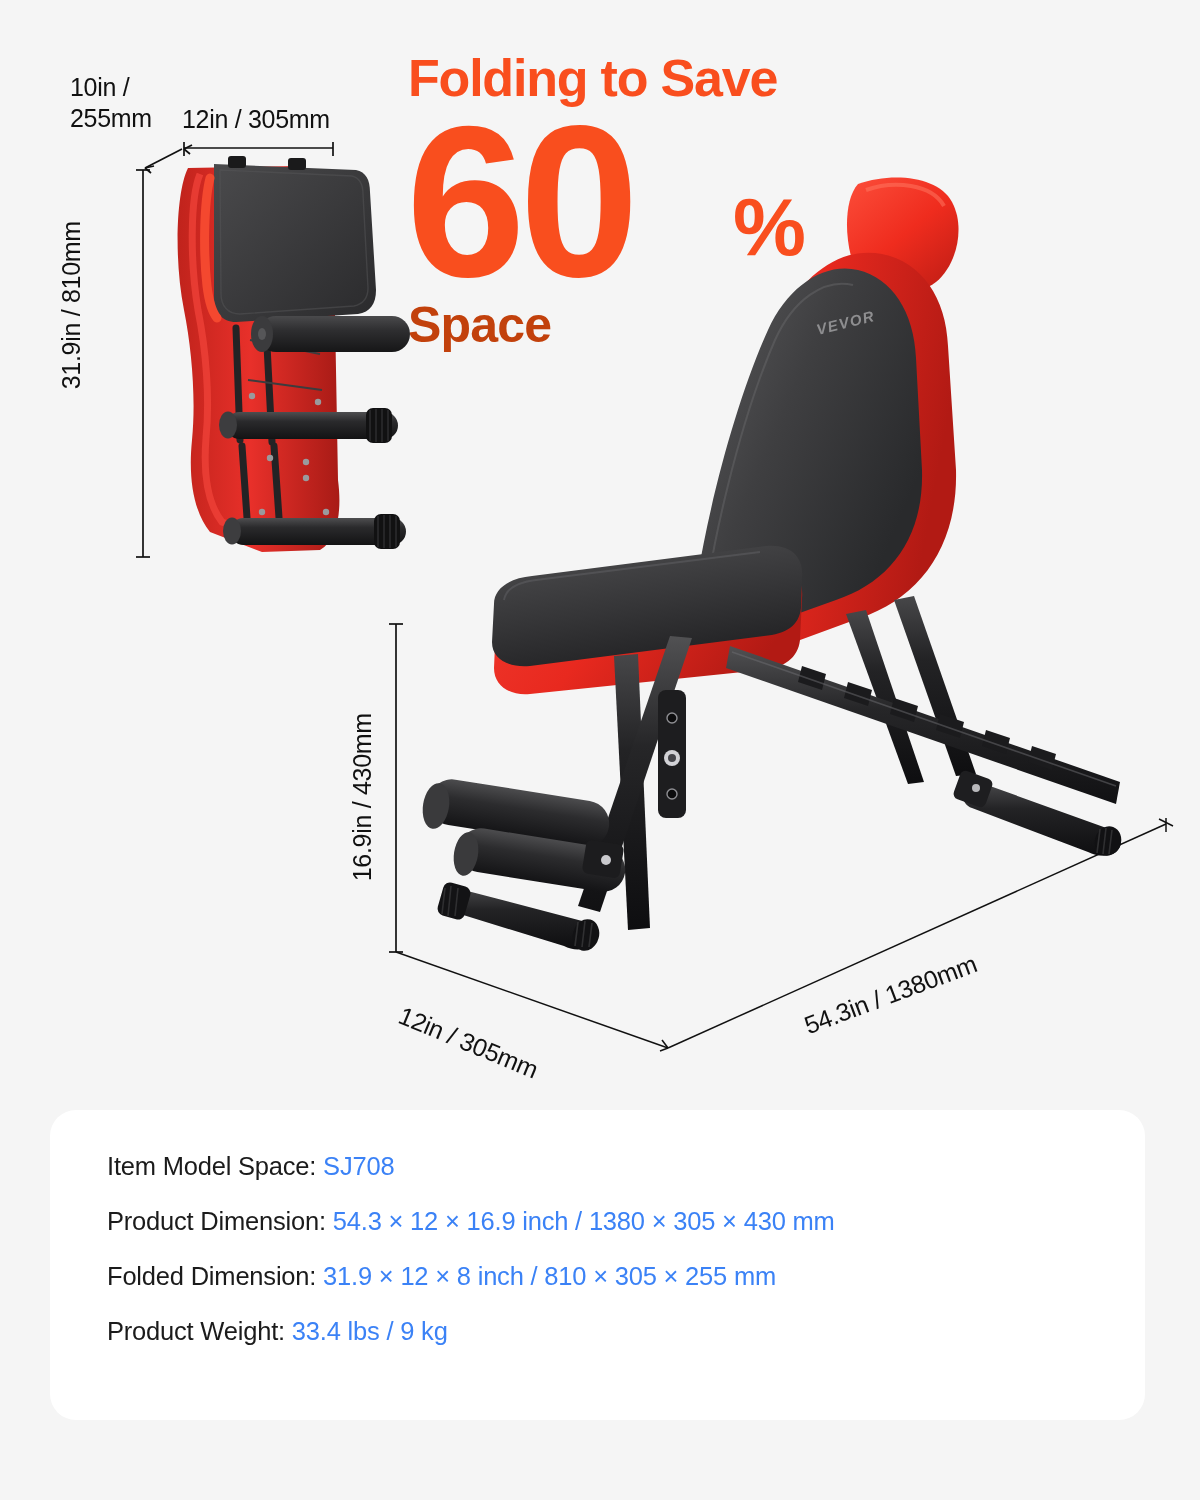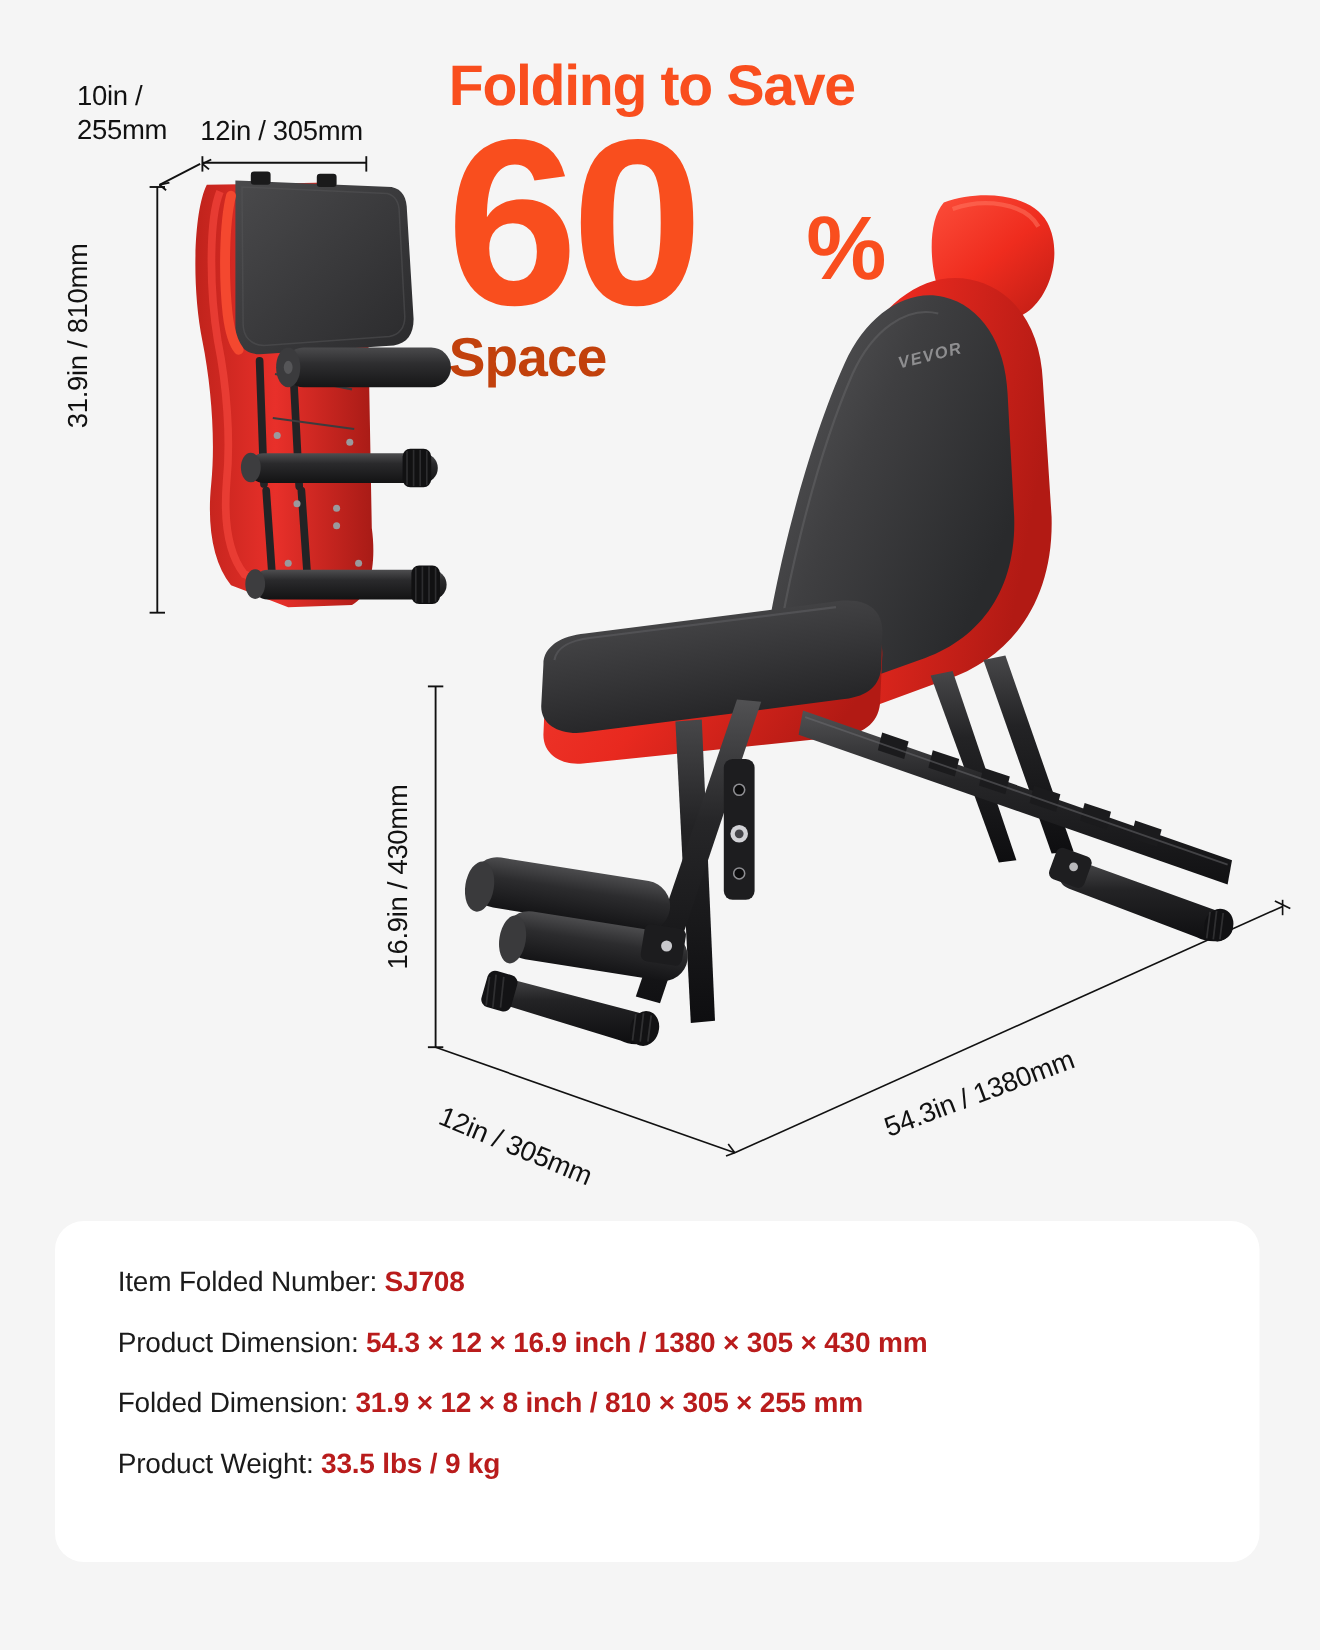--- a/index.html
+++ b/index.html
@@ -354,7 +354,7 @@
   <div class="card">
     <div class="spec-list">
       <div class="spec-row">
-        <span>Item Folded Number: </span><span class="spec-val">SJ708</span>
+        <span>Item Model Space: </span><span class="spec-val">SJ708</span>
       </div>
       <div class="spec-row">
         <span>Product Dimension: </span><span class="spec-val">54.3 × 12 × 16.9 inch / 1380 × 305 × 430 mm</span>

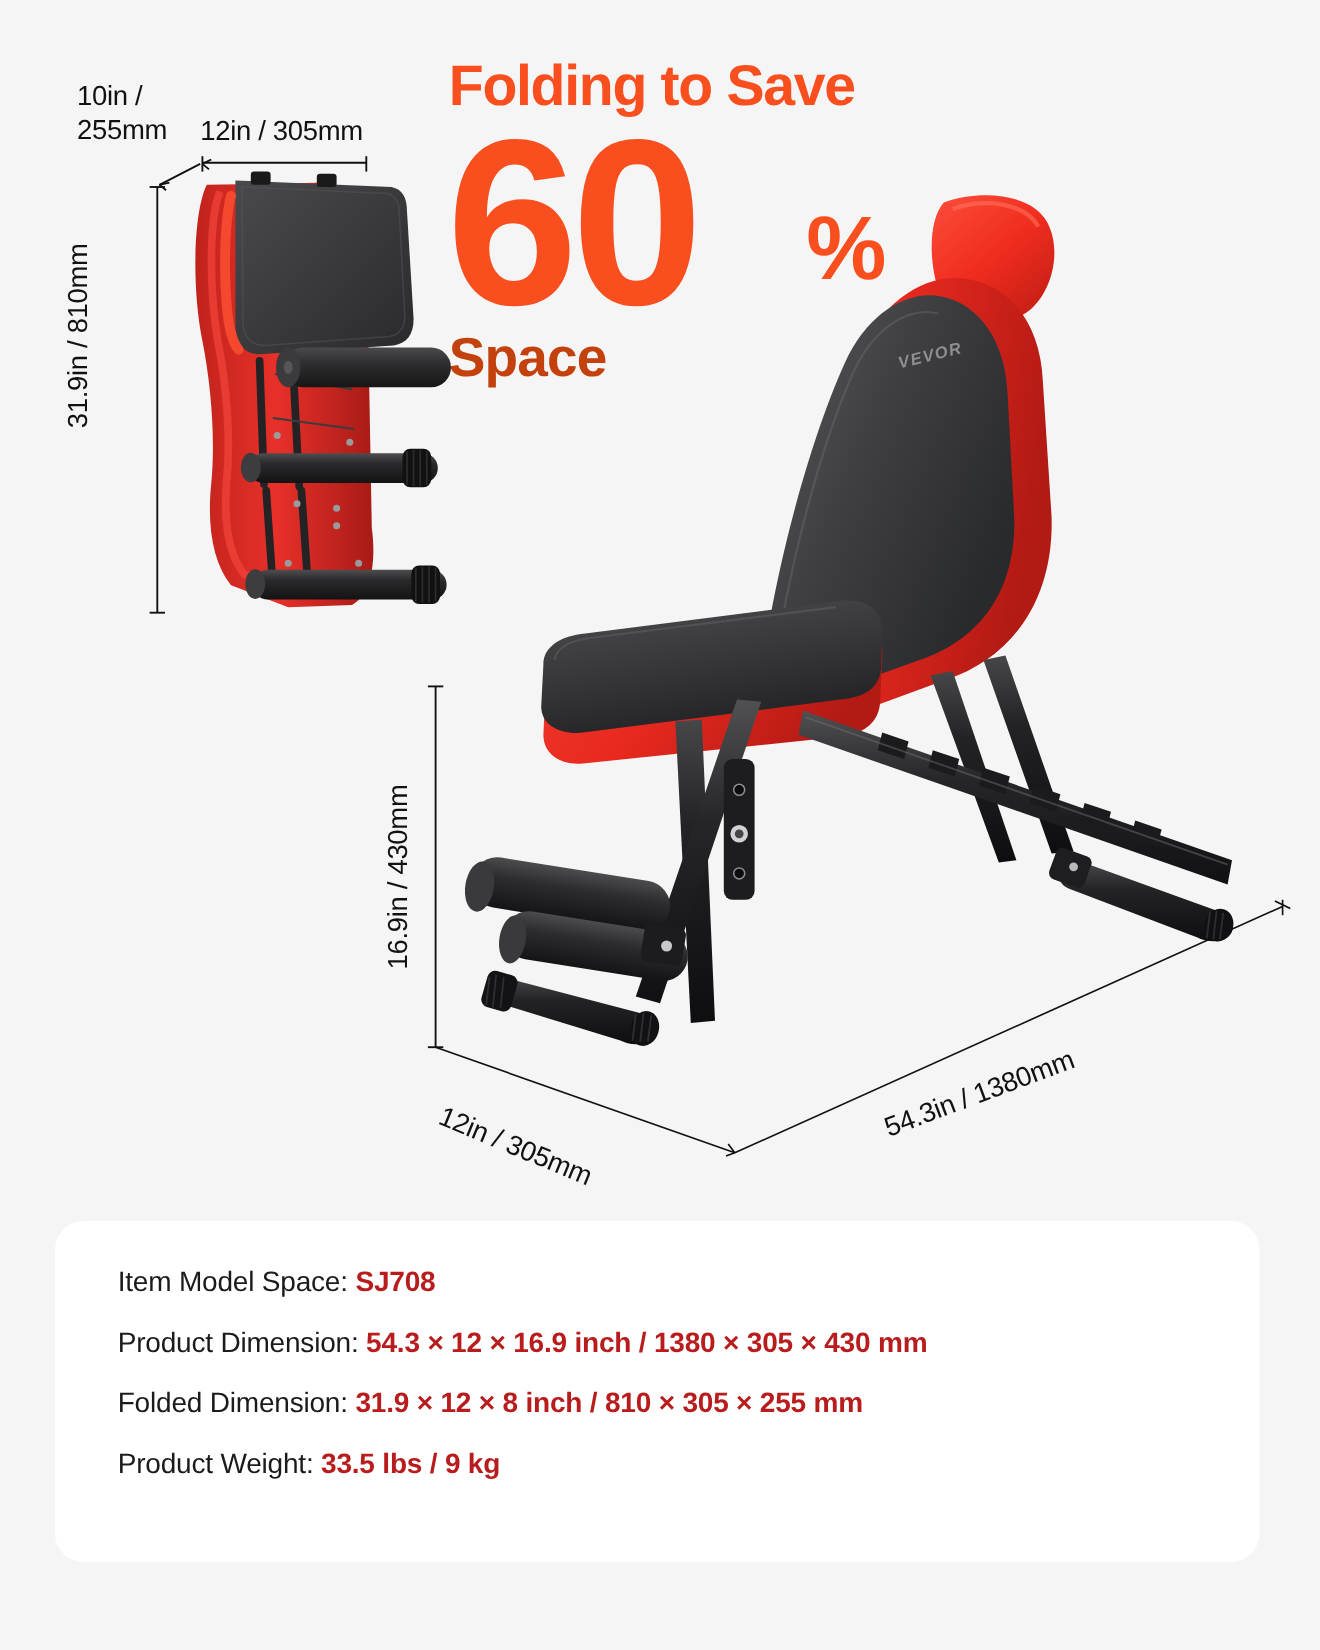--- a/index.html
+++ b/index.html
@@ -67,7 +67,7 @@
     margin-bottom:27px; line-height:1.1; white-space:nowrap;
   }
   .spec-row:last-child { margin-bottom:0; }
-  .spec-val { color:#b91c1c; font-weight:bold; }
+  .spec-val { color:#3b82f6; font-weight:normal; }
 </style>
 </head>
 <body>

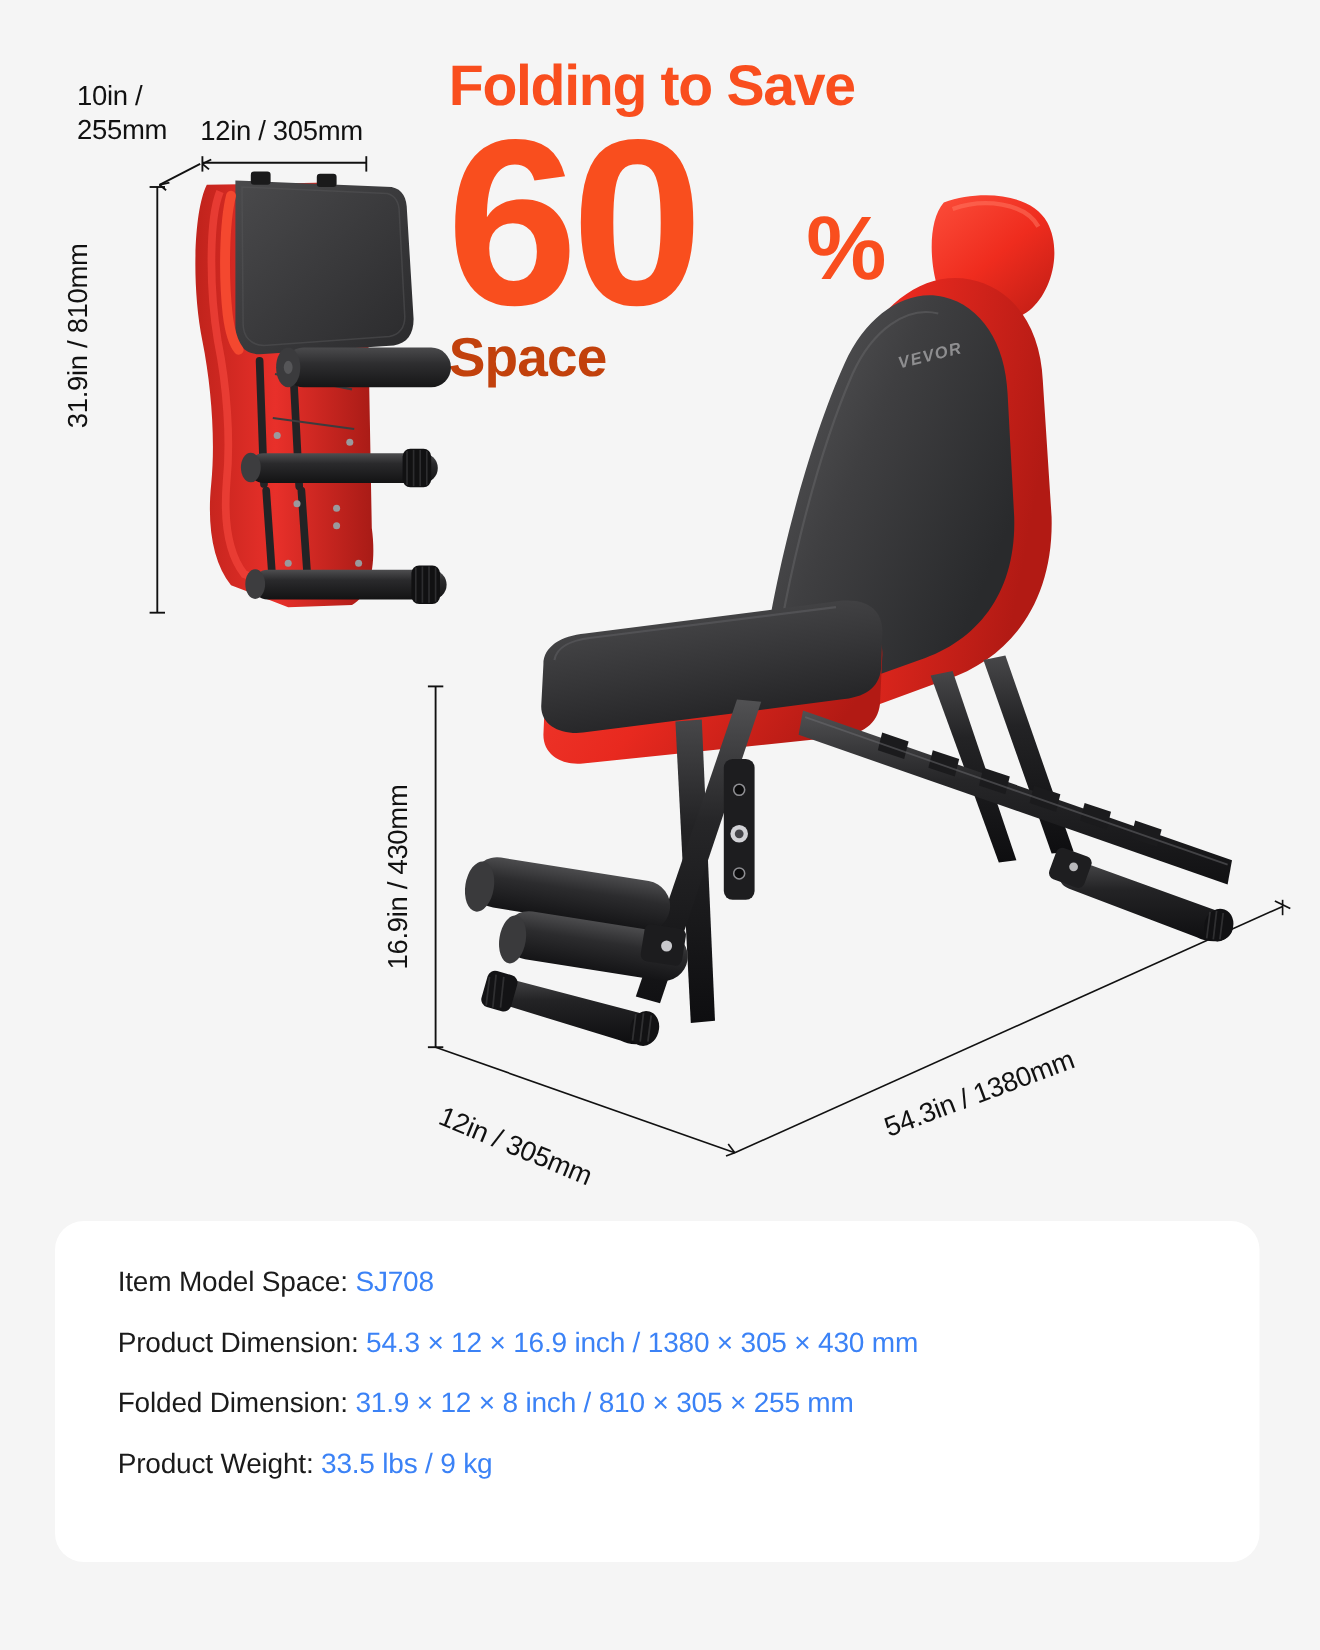--- a/index.html
+++ b/index.html
@@ -363,7 +363,7 @@
         <span>Folded Dimension: </span><span class="spec-val">31.9 × 12 × 8 inch / 810 × 305 × 255 mm</span>
       </div>
       <div class="spec-row">
-        <span>Product Weight: </span><span class="spec-val">33.5 lbs / 9 kg</span>
+        <span>Product Weight: </span><span class="spec-val">33.4 lbs / 9 kg</span>
       </div>
     </div>
   </div>

